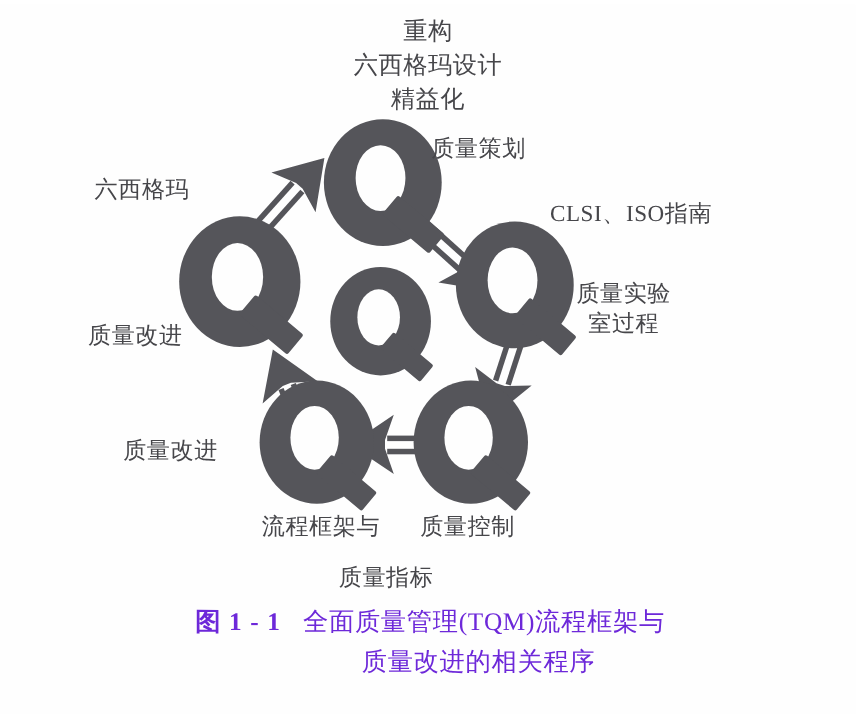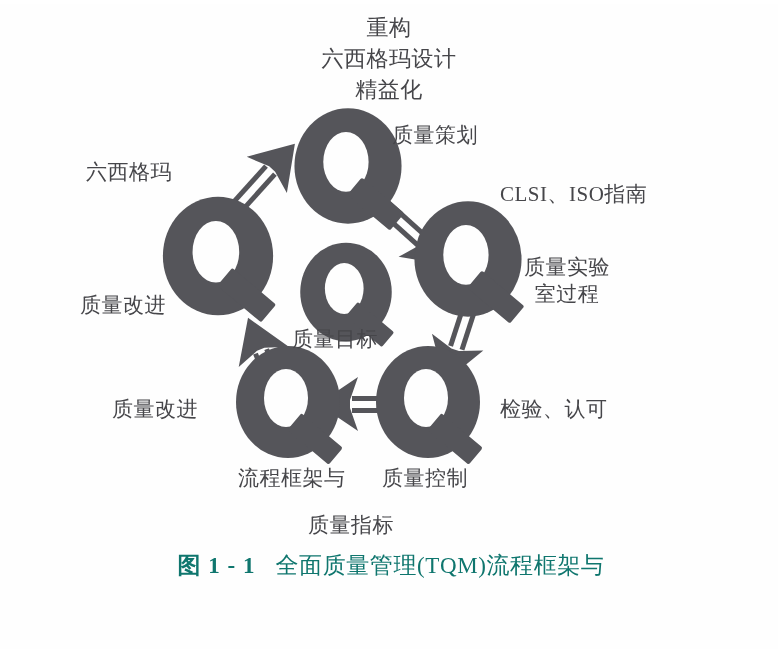--- a/index.html
+++ b/index.html
@@ -211,7 +211,6 @@
 
     <div class="label left-al" id="label-risk-mgmt">六西格玛</div>
 
-    <div class="label left-al" id="label-quality-goal">质量目标</div>
   </div>
 
   <div id="caption">

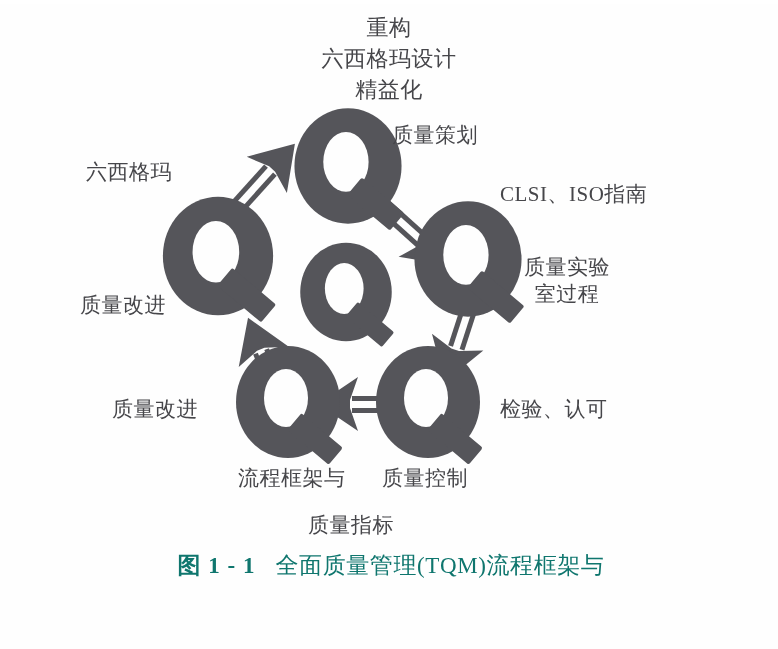--- a/index.html
+++ b/index.html
@@ -197,7 +197,6 @@
     <div class="label left-al" id="label-quality-lab">质量实验
 室过程</div>
 
-    <div class="label left-al" id="label-inspection">检验、认可</div>
 
     <div class="label left-al" id="label-quality-metric">质量指标</div>
 

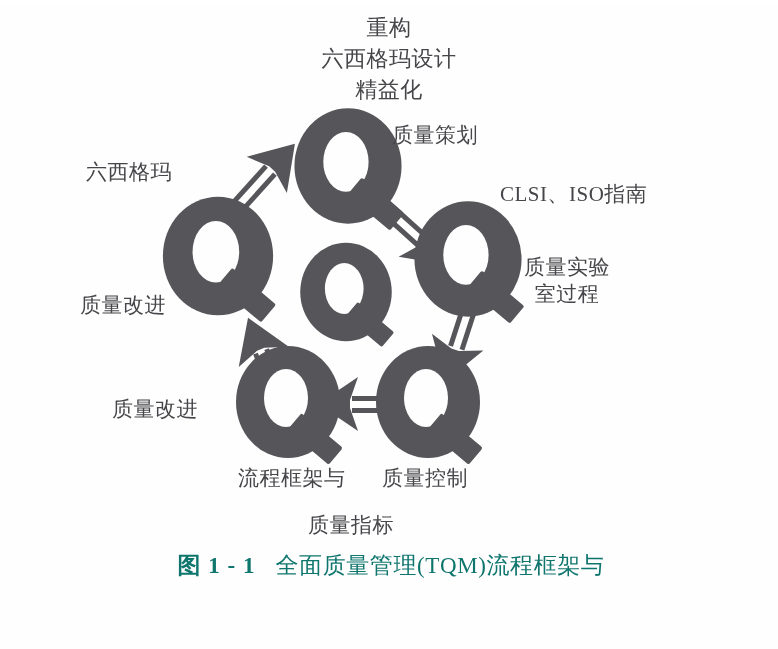--- a/index.html
+++ b/index.html
@@ -84,7 +84,7 @@
     width: 778px;
     text-align: center;
     font-family: "Liberation Serif", "DejaVu Serif", serif;
-    color: #0f766e;
+    color: #6d28d9;
   }
   .caption-line {
     font-size: 23px;

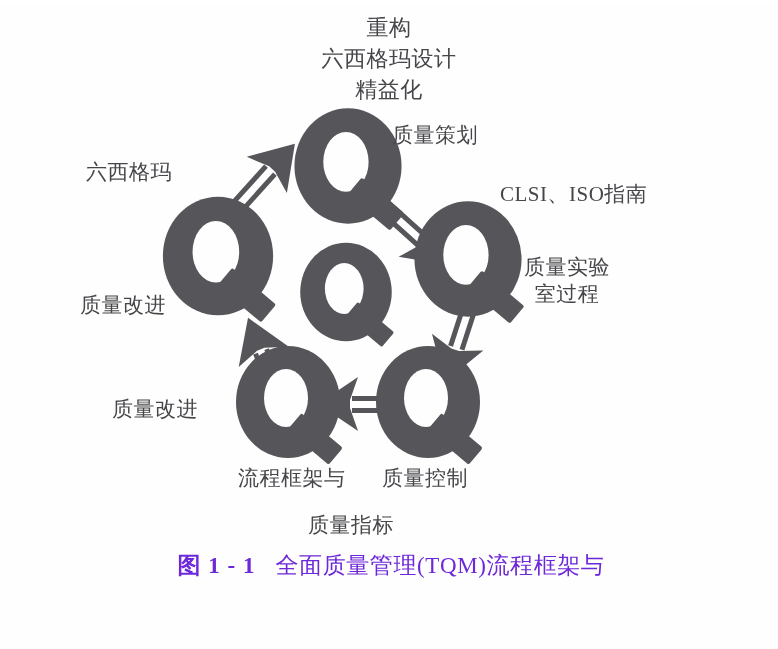--- a/index.html
+++ b/index.html
@@ -216,6 +216,9 @@
     <div class="caption-line" id="caption-line1">
       <span class="caption-number">图 1 - 1</span><span>全面质量管理(TQM)流程框架与</span>
     </div>
+    <div class="caption-line" id="caption-line2">
+      <span>质量改进的相关程序</span>
+    </div>
   </div>
 
 </div>

